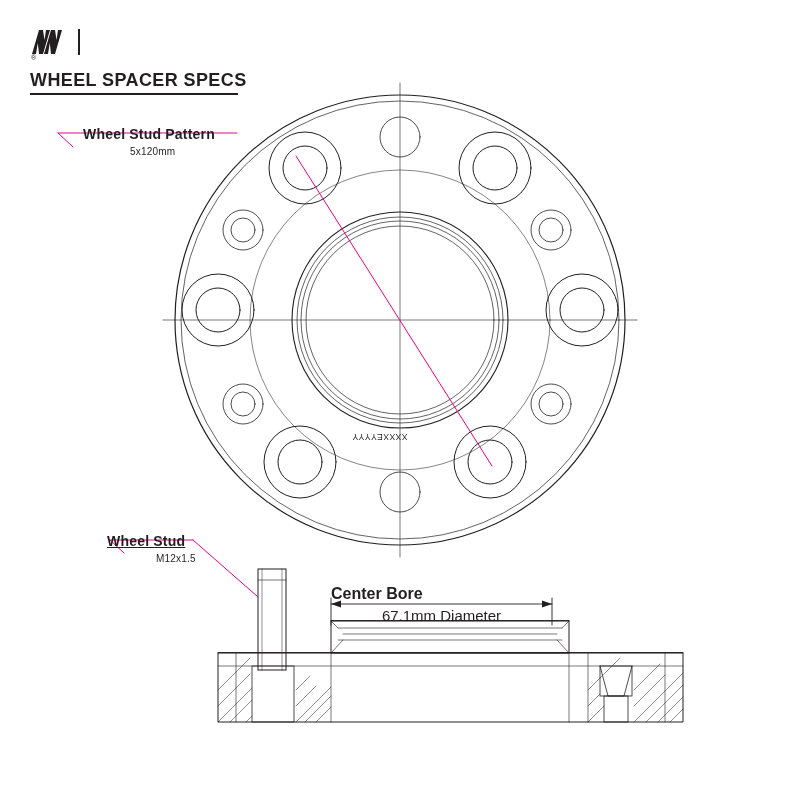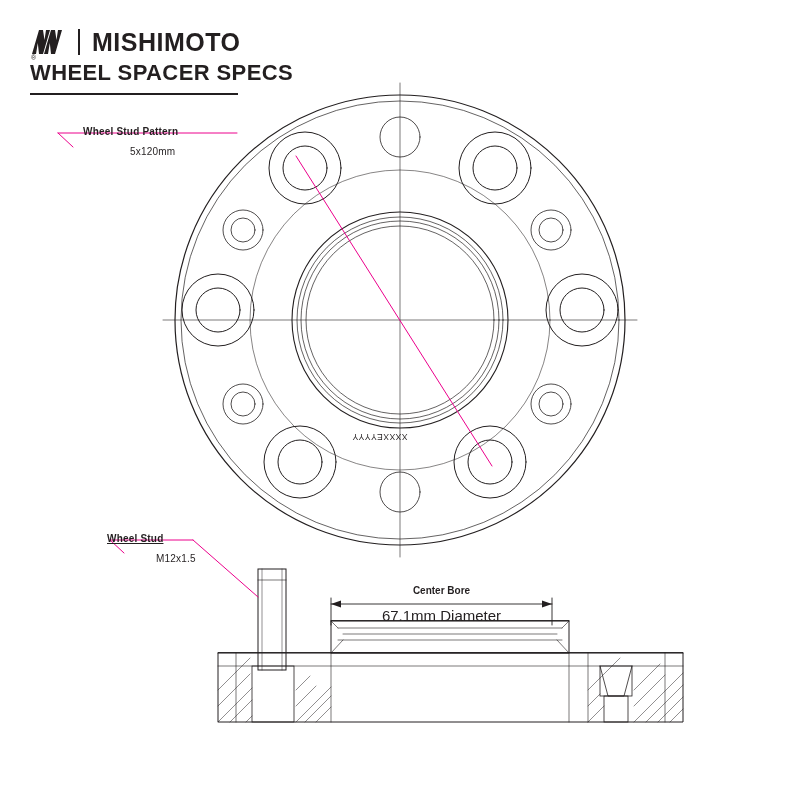--- a/index.html
+++ b/index.html
@@ -130,7 +130,6 @@
       <span class="reg-mark">®</span>
     </div>
     <div class="brand-divider"></div>
-    <div class="brand-name">MISHIMOTO</div>
   </div>
 
   <div class="subtitle">WHEEL SPACER SPECS</div>

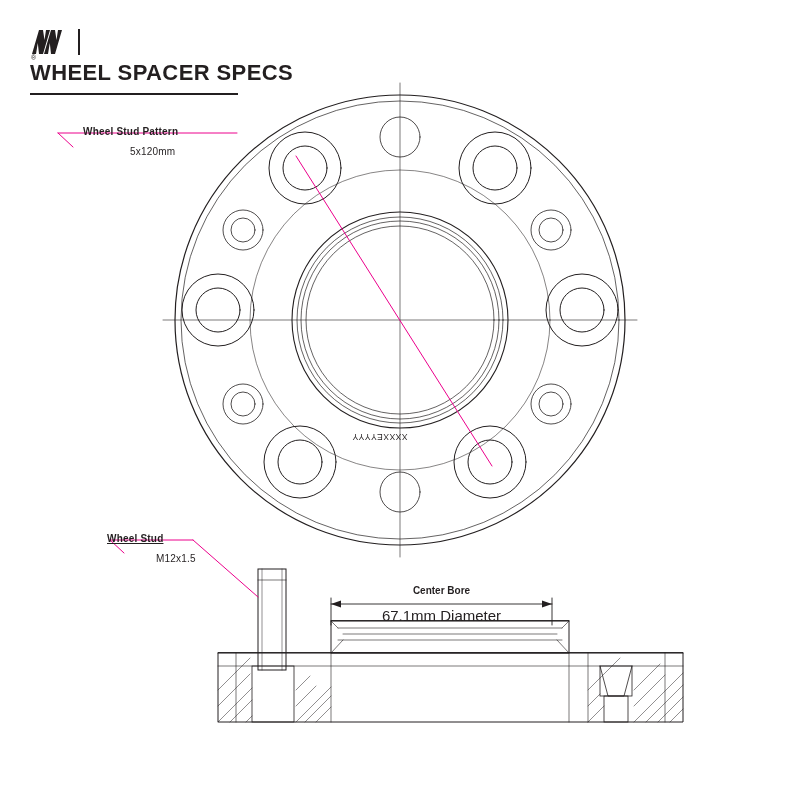--- a/index.html
+++ b/index.html
@@ -57,8 +57,8 @@
   .subtitle {
     position: absolute;
     left: 30px;
-    top: 60px;
-    font-size: 22px;
+    top: 70px;
+    font-size: 18px;
     font-weight: bold;
     letter-spacing: 0.4px;
   }

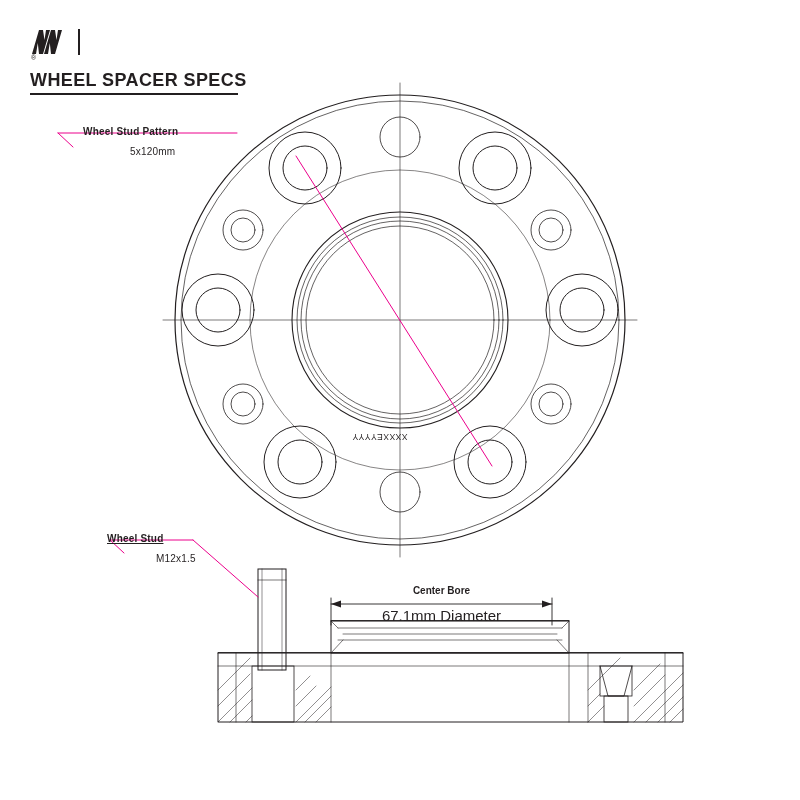--- a/index.html
+++ b/index.html
@@ -74,7 +74,7 @@
   
   .callout-label {
     position: absolute;
-    font-size: 10px;
+    font-size: 14px;
     font-weight: bold;
     letter-spacing: 0.2px;
     white-space: nowrap;

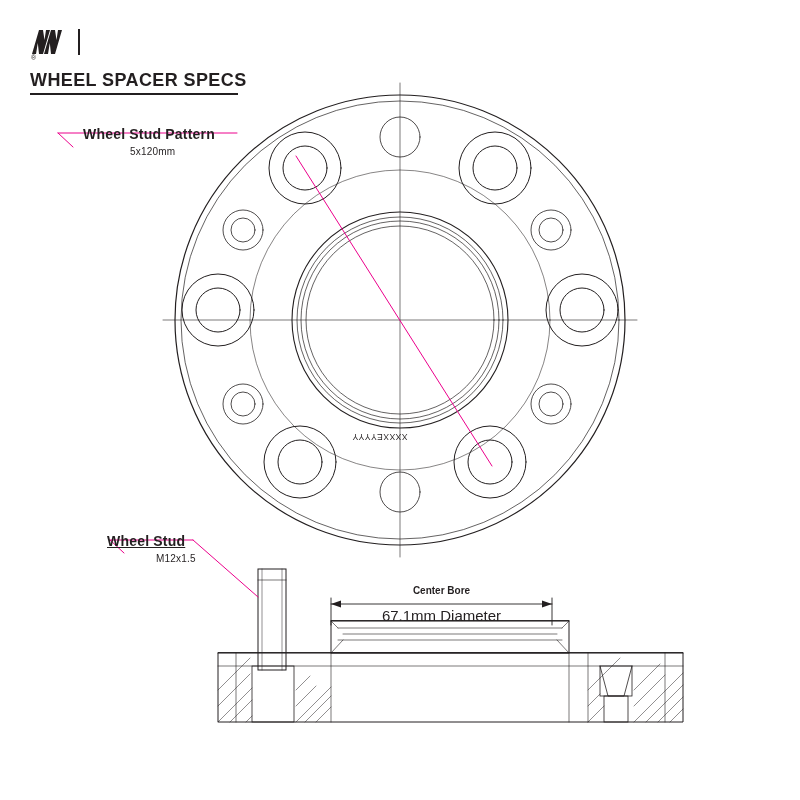--- a/index.html
+++ b/index.html
@@ -88,9 +88,8 @@
   }
   .dim-label {
     position: absolute;
-    font-size: 10px;
-    font-weight: bold;
-    text-align: center;
+    font-size: 16px;
+    font-weight: bold;
     white-space: nowrap;
   }
   .dim-value {

